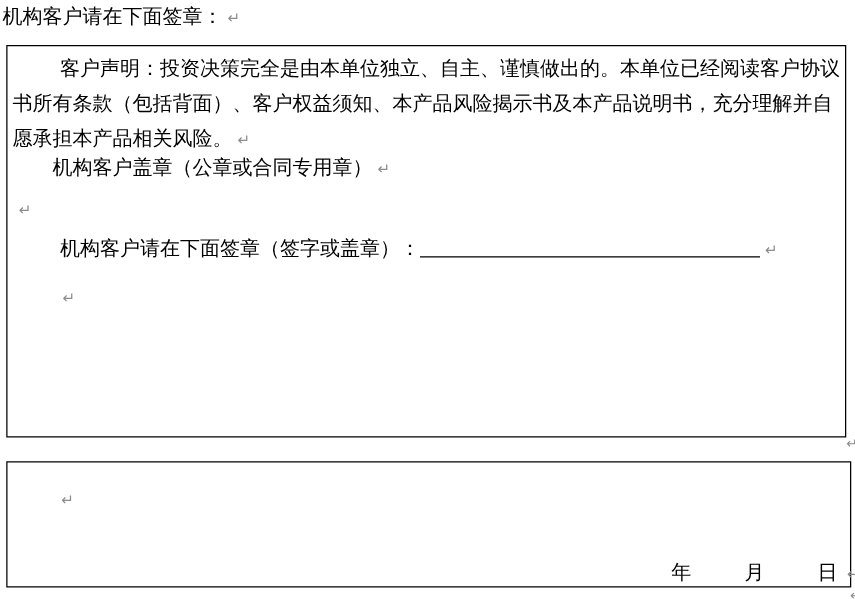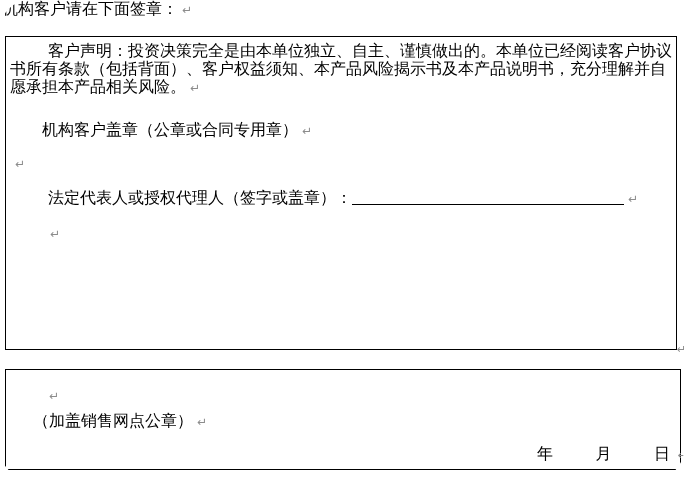--- a/index.html
+++ b/index.html
@@ -14,9 +14,8 @@
     background: #ffffff;
     color: #000000;
     font-size: 16px;
-    line-height: 18px;
+    line-height: 28px;
     overflow: hidden;
-    border-radius: 30px;
   }
   .abs { position: absolute; white-space: nowrap; }
   .heading { left: 2px; top: 0; }

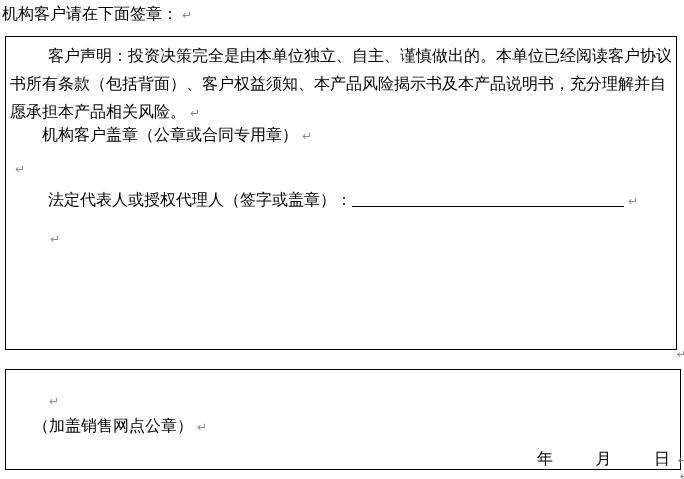--- a/index.html
+++ b/index.html
@@ -88,7 +88,7 @@
     </div>
 
     <div class="abs legal-line">
-      <span>法定代表人或授权代理人（签字或盖章）：</span><span class="signature-blank"></span><span class="pilcrow">↵</span>
+      <span>机构客户请在下面签章（签字或盖章）：</span><span class="signature-blank"></span><span class="pilcrow">↵</span>
     </div>
 
     <div class="abs blank-line-2">

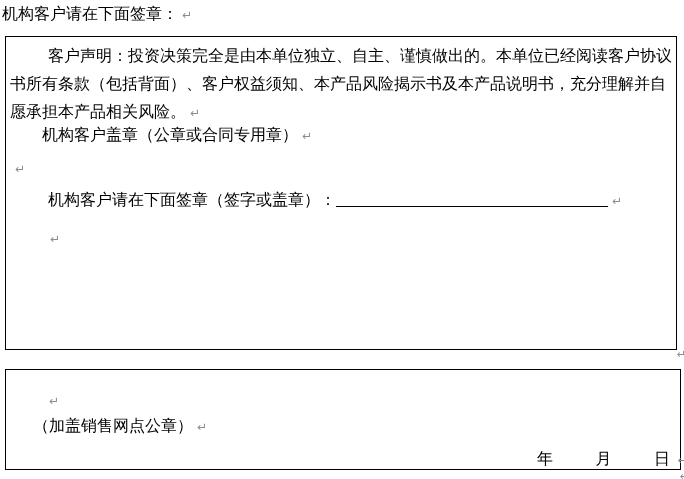--- a/index.html
+++ b/index.html
@@ -106,9 +106,6 @@
       <span class="pilcrow pilcrow-solo">↵</span>
     </div>
 
-    <div class="abs outlet-line">
-      <span>（加盖销售网点公章）</span><span class="pilcrow">↵</span>
-    </div>
 
     <div class="abs date-line-2">
       <span>年　　月　　日</span><span class="pilcrow">↵</span>

